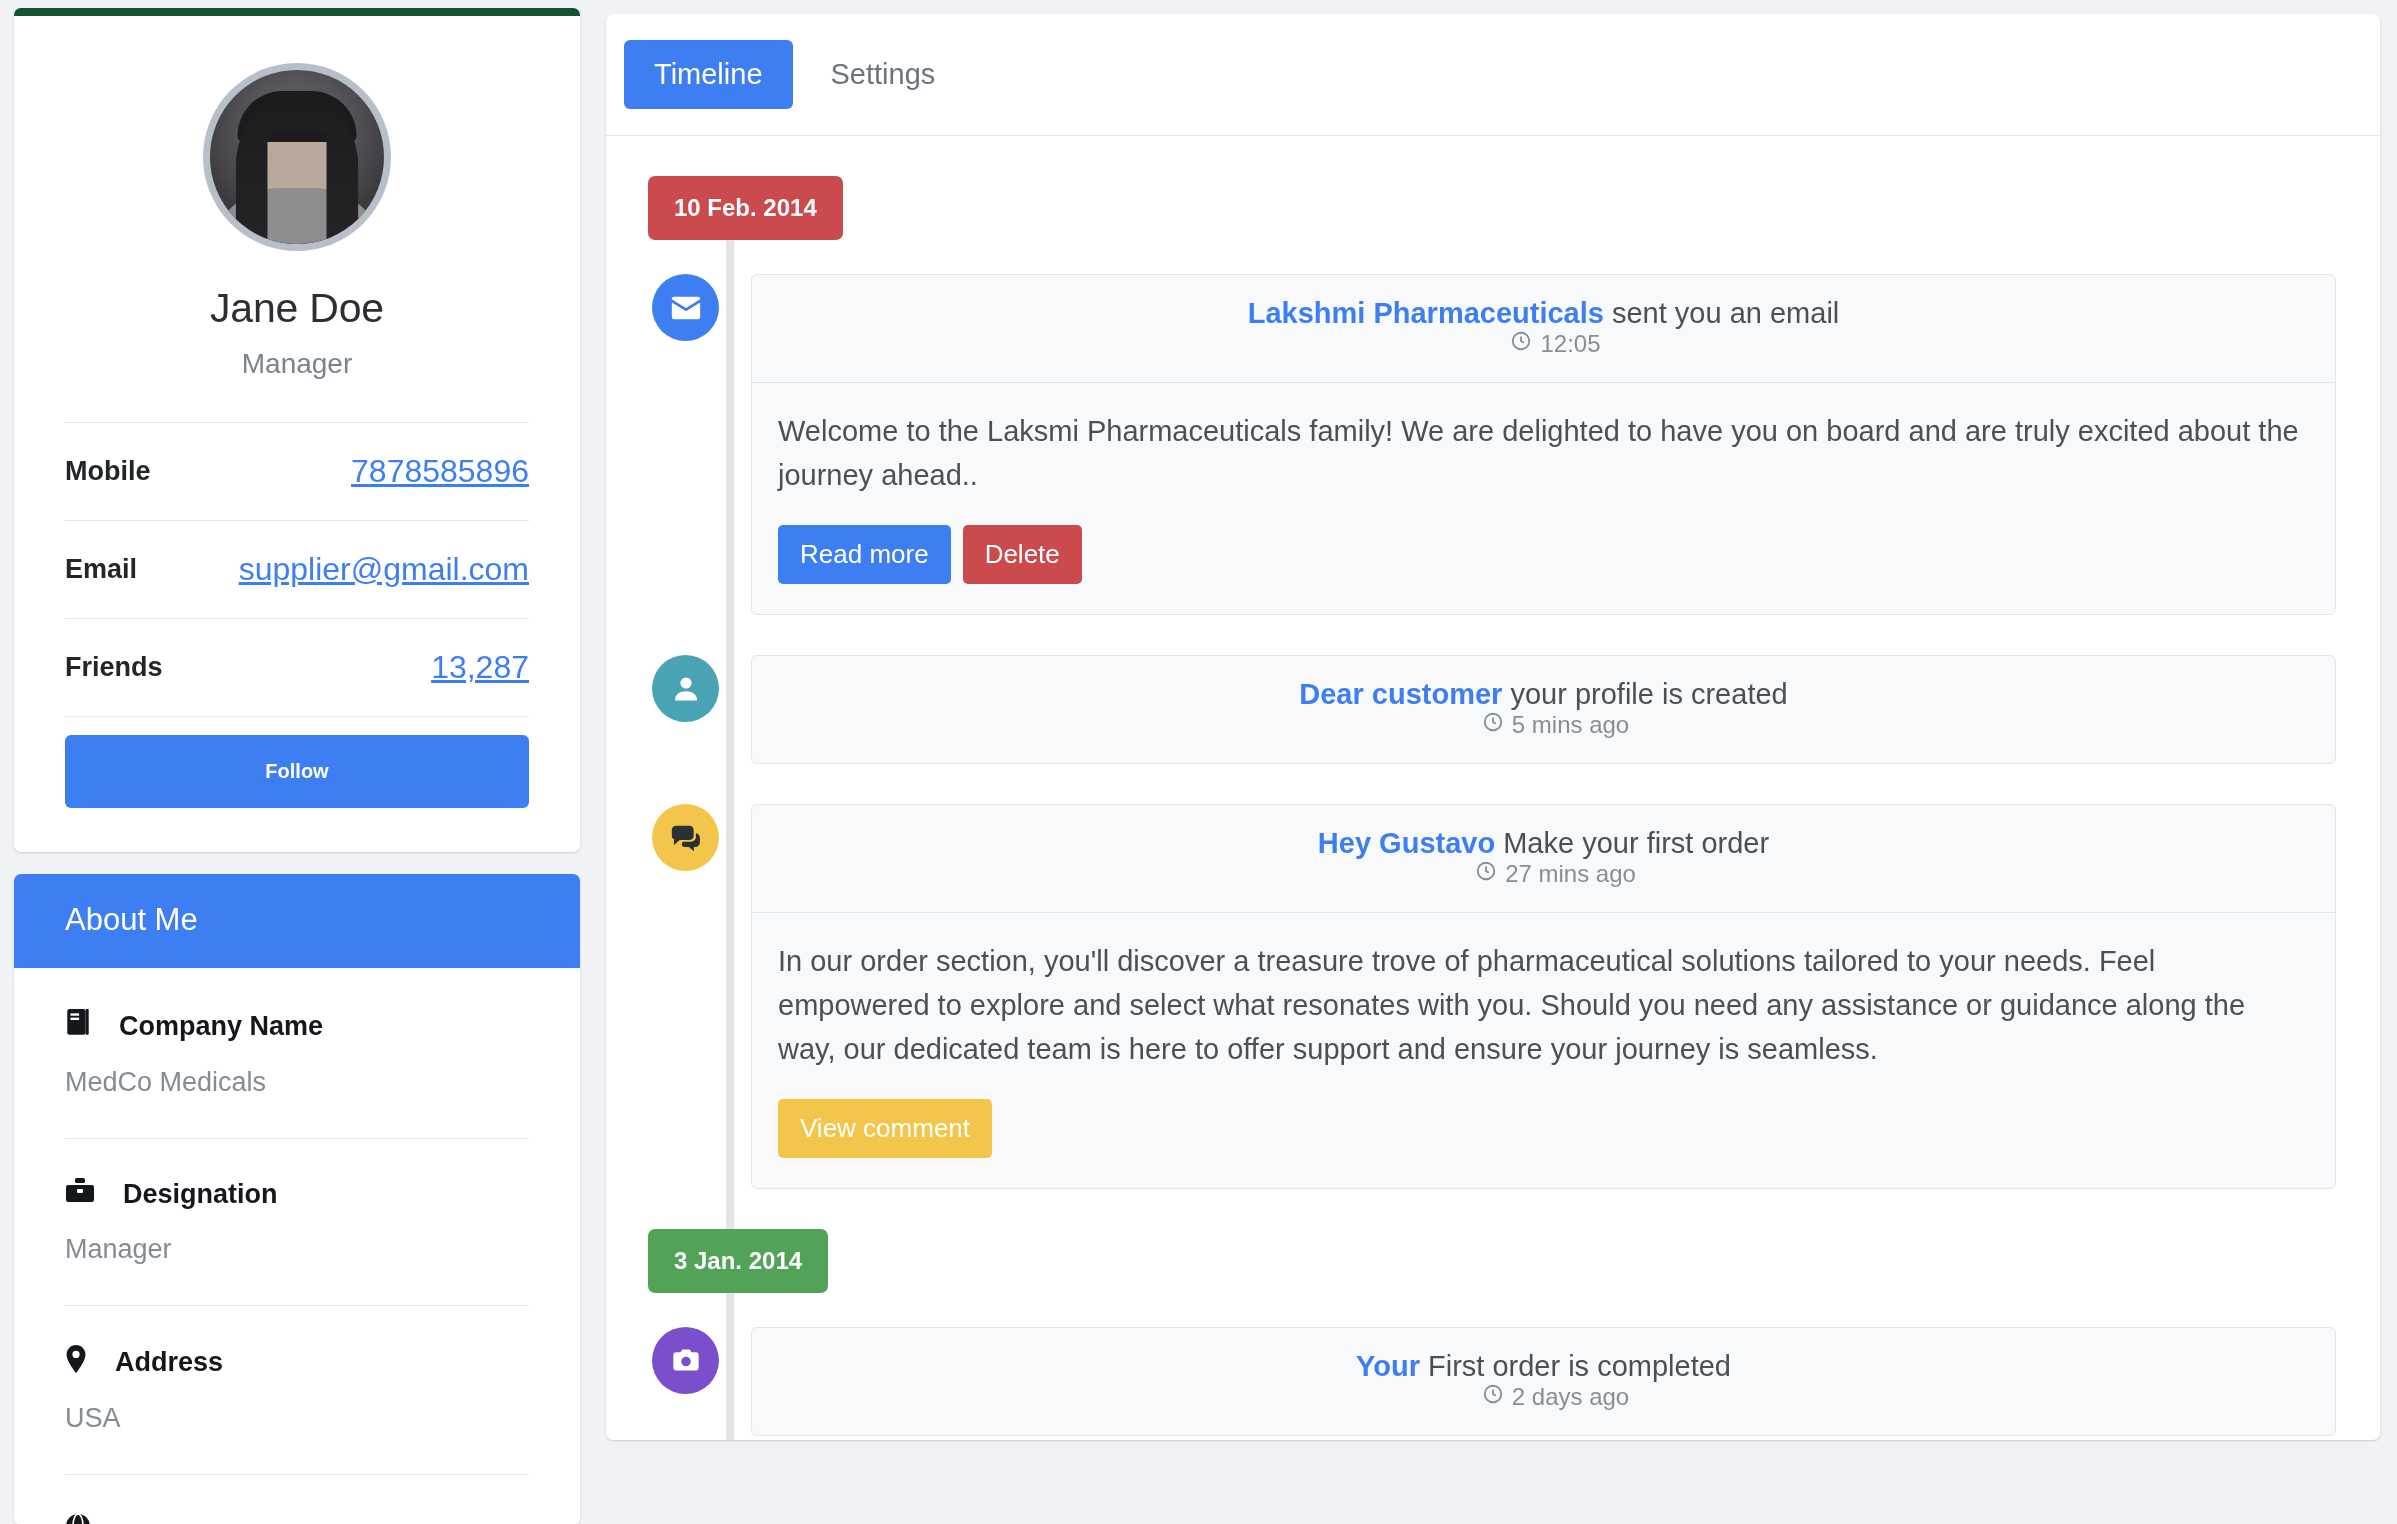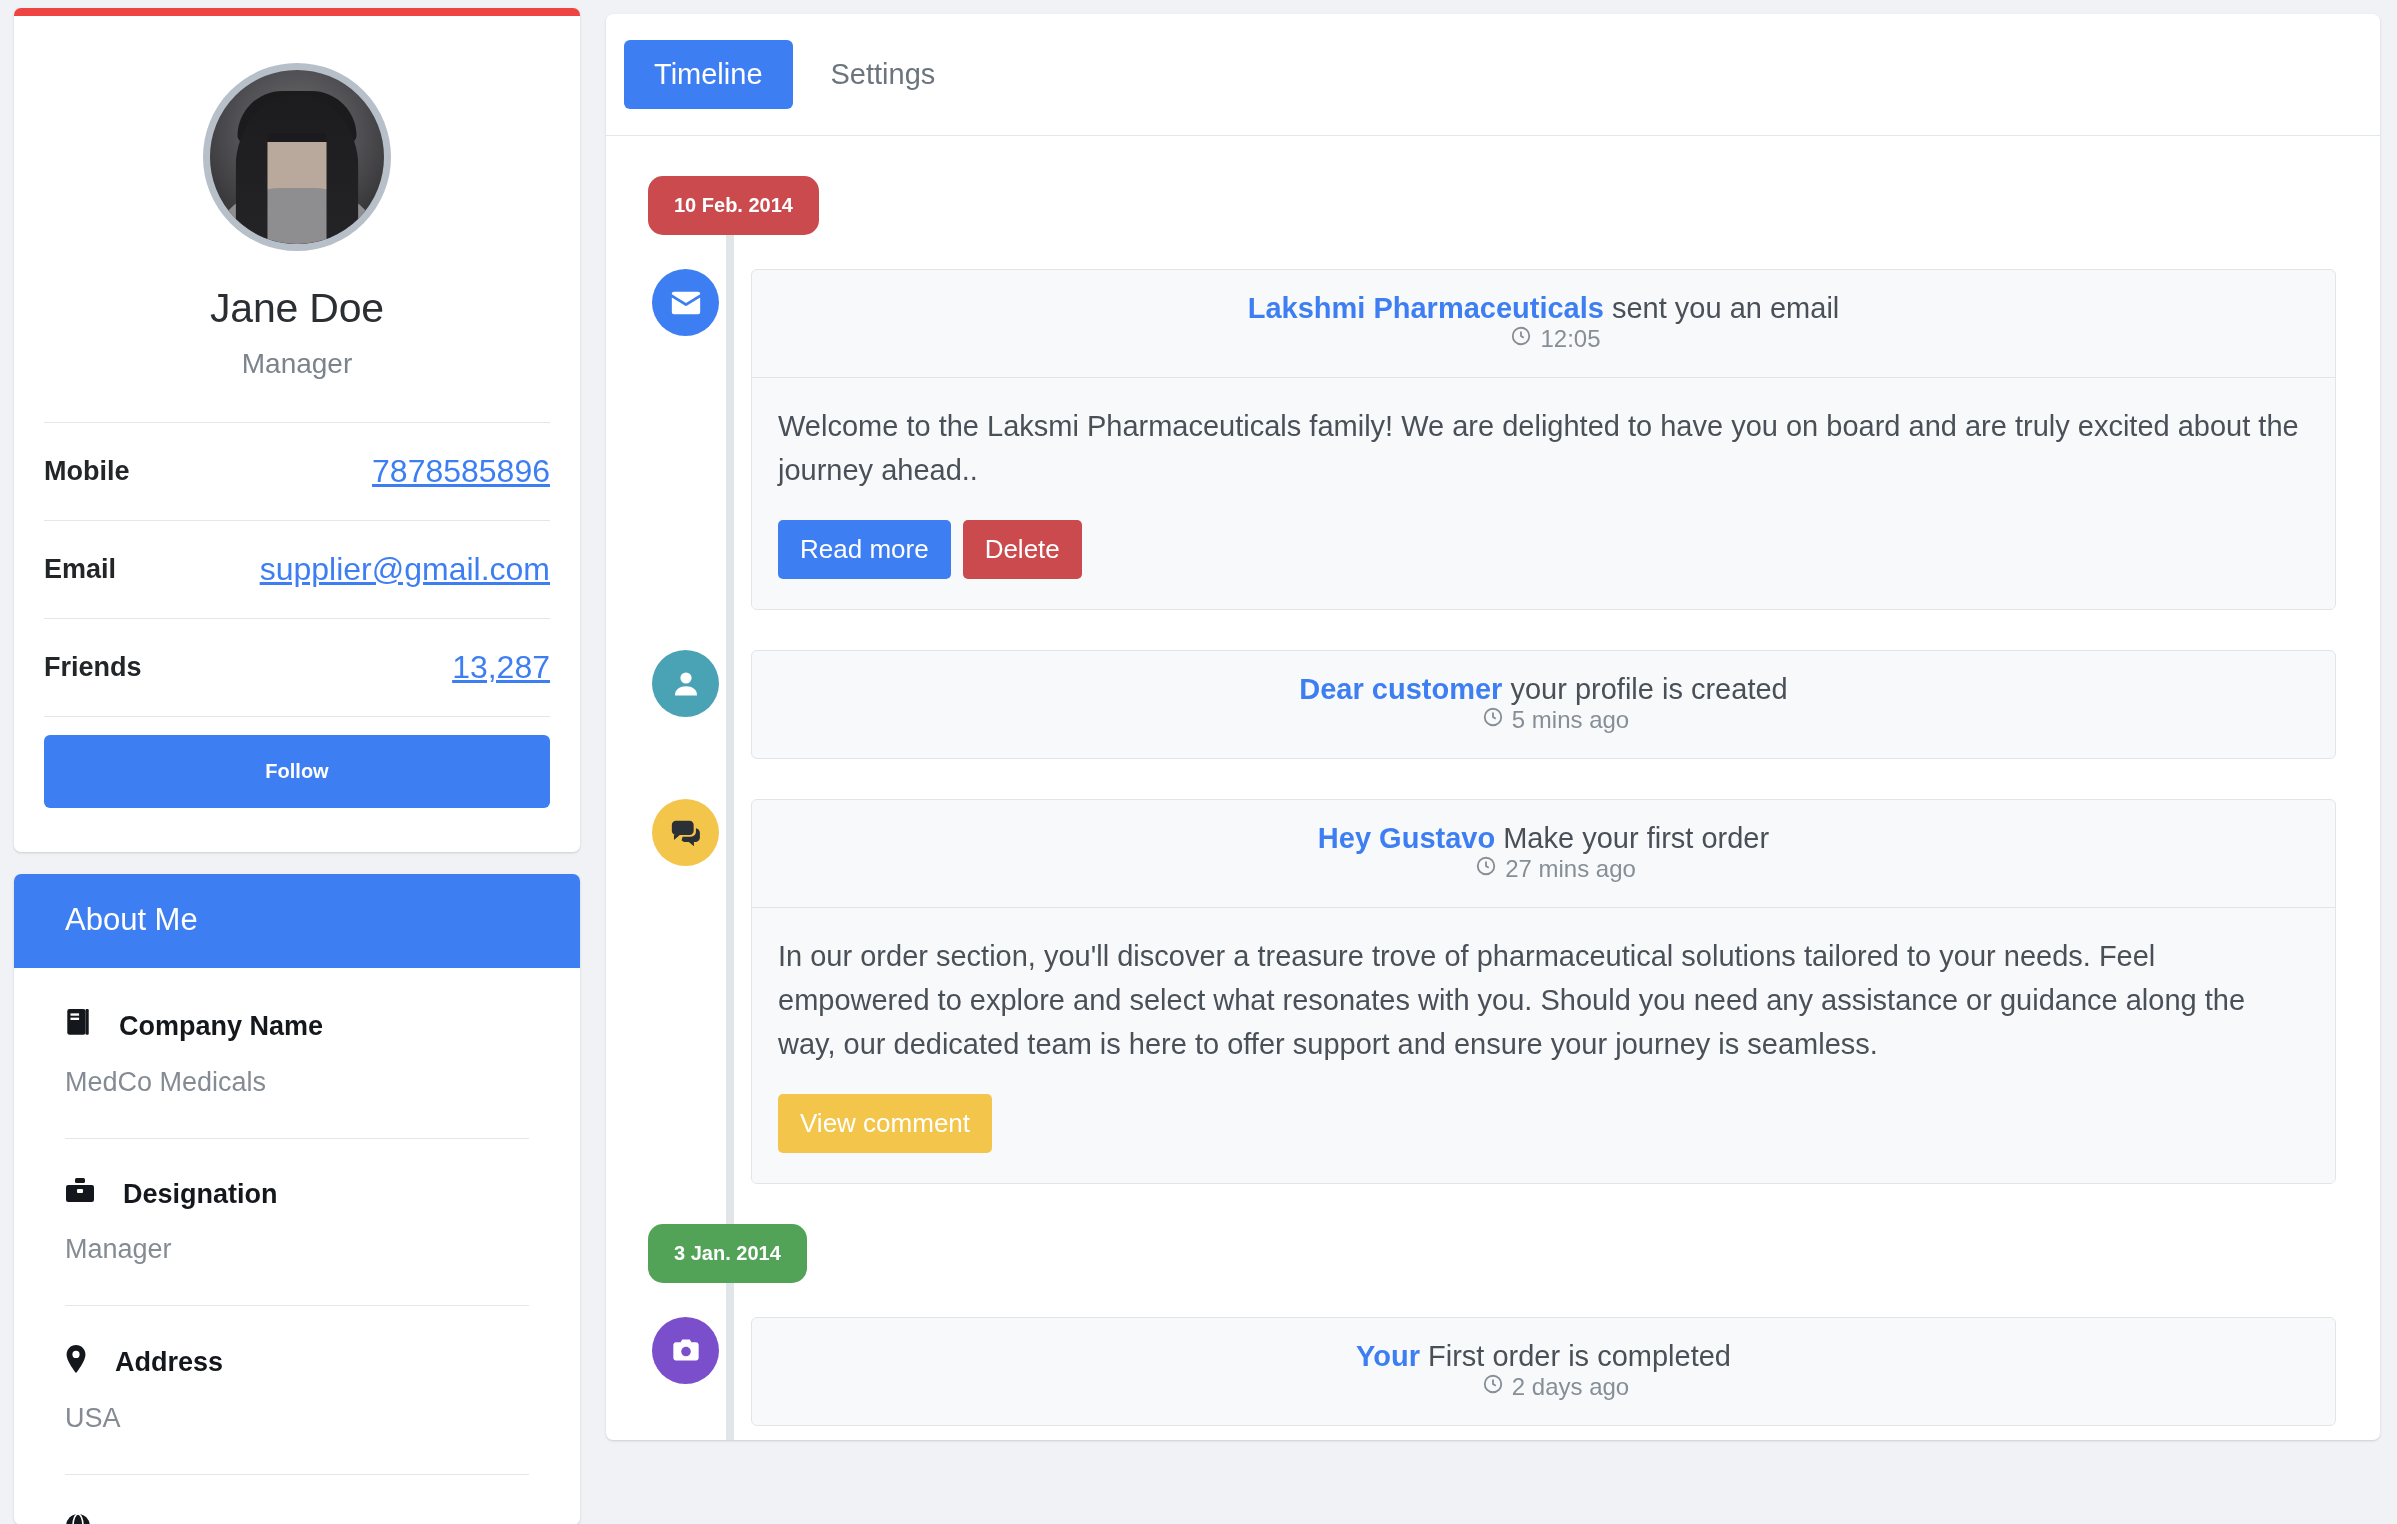--- a/index.html
+++ b/index.html
@@ -128,8 +128,8 @@
 
   .date-badge {
     display: inline-block; position: relative; z-index: 2;
-    color: #fff; font-size: 20px; font-weight: 700;
-    padding: 18px 26px; border-radius: 15px; margin-left: 20px;
+    color: #fff; font-size: 24px; font-weight: 700;
+    padding: 18px 26px; border-radius: 7px; margin-left: 20px;
   }
   .date-badge.red { background: #ca4a4d; }
   .date-badge.green { background: #52a358; }

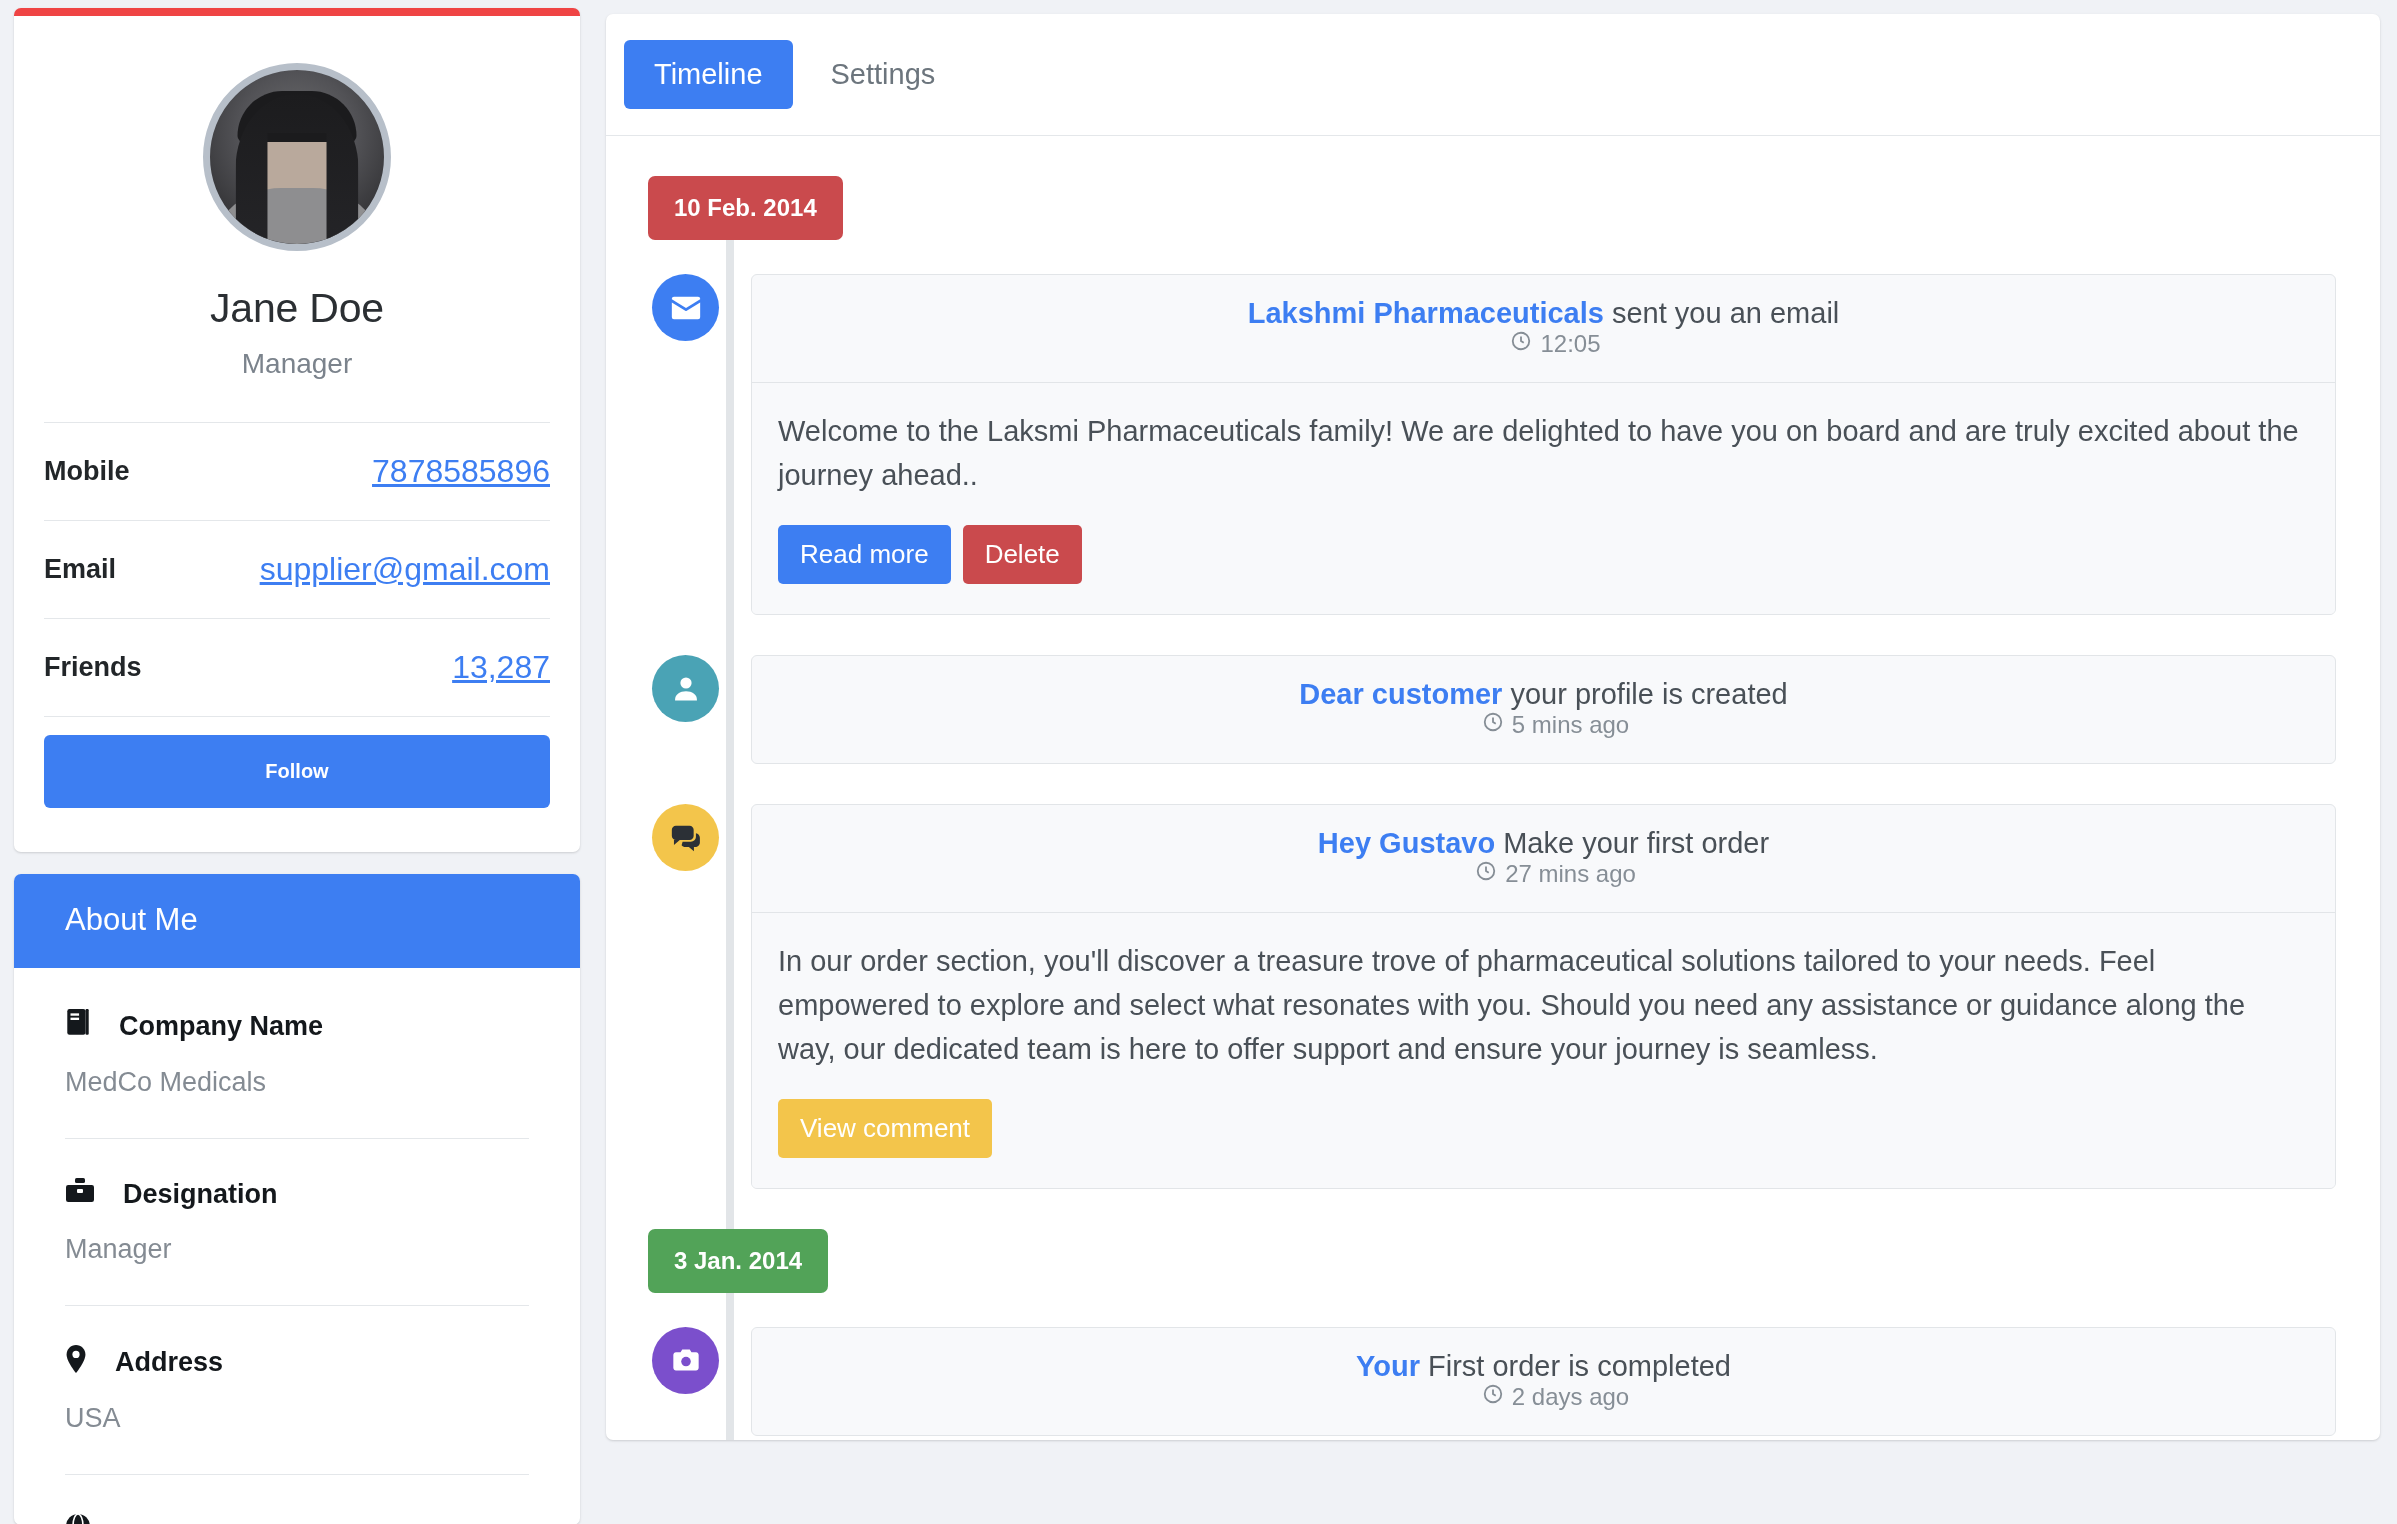--- a/index.html
+++ b/index.html
@@ -26,7 +26,7 @@
     border-radius: 7px;
     box-shadow: 0 1px 3px rgba(0,0,0,0.10), 0 1px 2px rgba(0,0,0,0.06);
   }
-  .profile-card { border-top: 8px solid #ef4444; padding: 0 30px 44px; }
+  .profile-card { border-top: 8px solid #14532d; padding: 0 51px 44px; }
 
   .avatar-wrap { display: flex; justify-content: center; padding: 47px 0 0; }
   .avatar {

